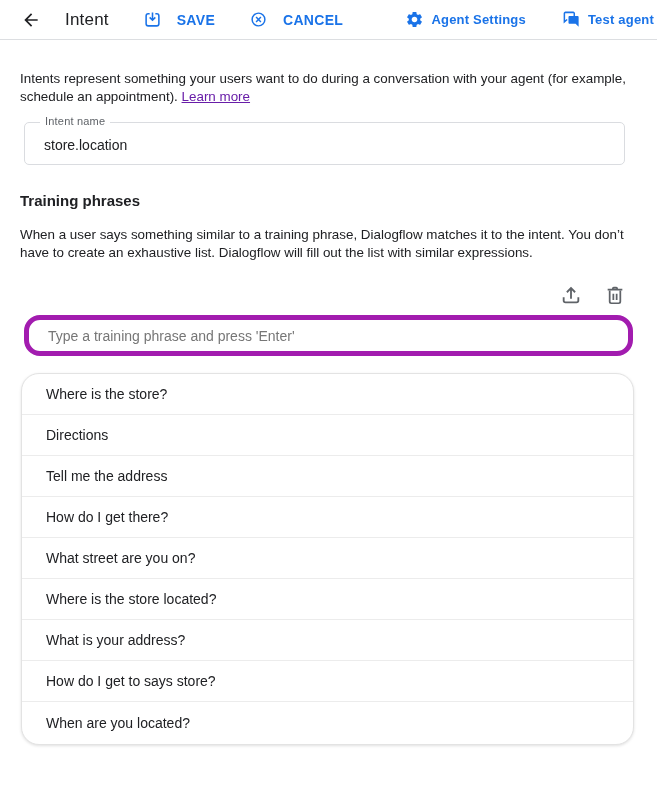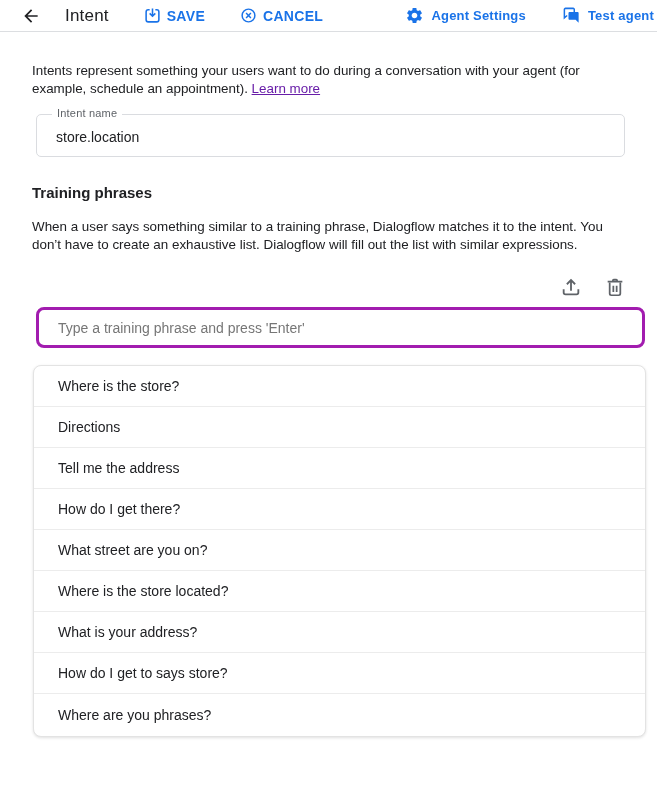--- a/index.html
+++ b/index.html
@@ -7,7 +7,7 @@
     font-family: "Liberation Sans", "DejaVu Sans", sans-serif; }
 
   
-  .topbar { height: 32px; display: flex; align-items: center;
+  .topbar { height: 40px; display: flex; align-items: center;
     border-bottom: 1px solid #dcdee1; background: #fff; }
   .back-btn { width: 24px; height: 24px; margin-left: 19px; border: none; background: none;
     cursor: pointer; display: flex; align-items: center; justify-content: center; color: #202124; }

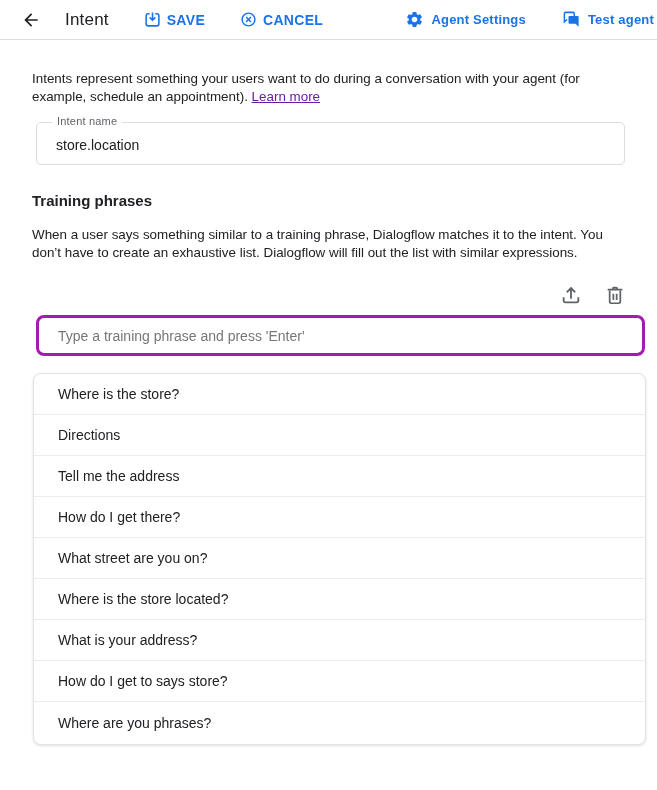--- a/index.html
+++ b/index.html
@@ -12,7 +12,7 @@
   .back-btn { width: 24px; height: 24px; margin-left: 19px; border: none; background: none;
     cursor: pointer; display: flex; align-items: center; justify-content: center; color: #202124; }
   .page-title { margin-left: 22px; font-size: 17px; color: #202124; letter-spacing: .2px; }
-  .txt-btn { display: flex; align-items: center; gap: 6px; border: none; background: none;
+  .txt-btn { display: flex; align-items: center; gap: 16px; border: none; background: none;
     cursor: pointer; color: #1a73e8; font-family: inherit;
     font-size: 14px; font-weight: 700; letter-spacing: .3px; }
   .txt-btn svg { flex: 0 0 auto; }

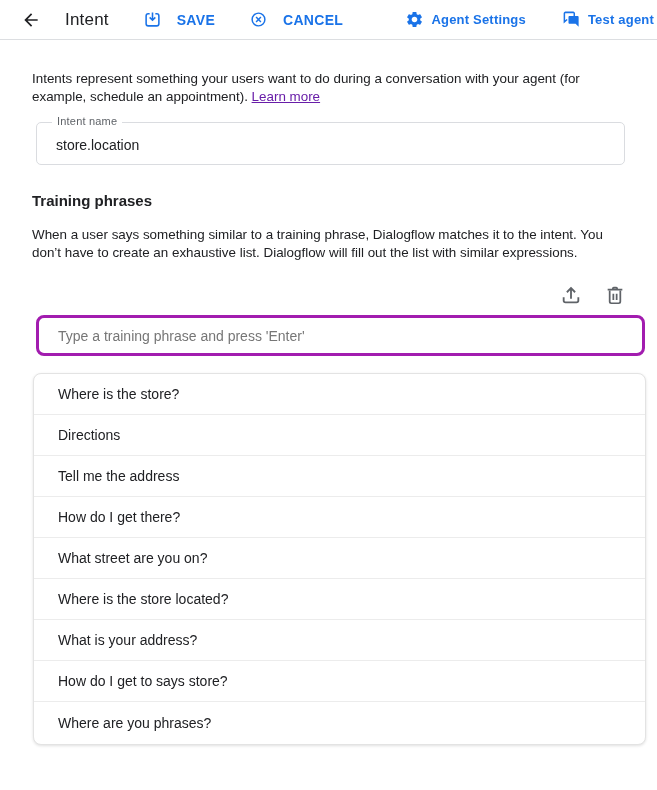--- a/index.html
+++ b/index.html
@@ -25,7 +25,7 @@
     font-size: 13px; font-weight: 700; letter-spacing: .2px; }
 
   
-  .main { padding: 0 24px 0 32px; }
+  .main { padding: 0 24px 0 20px; }
   .body-text { margin-top: 30px; font-size: 13.4px; line-height: 18px; color: #202124;
     max-width: 622px; }
   .learn-more { color: #681da8; text-decoration: underline; cursor: pointer; }

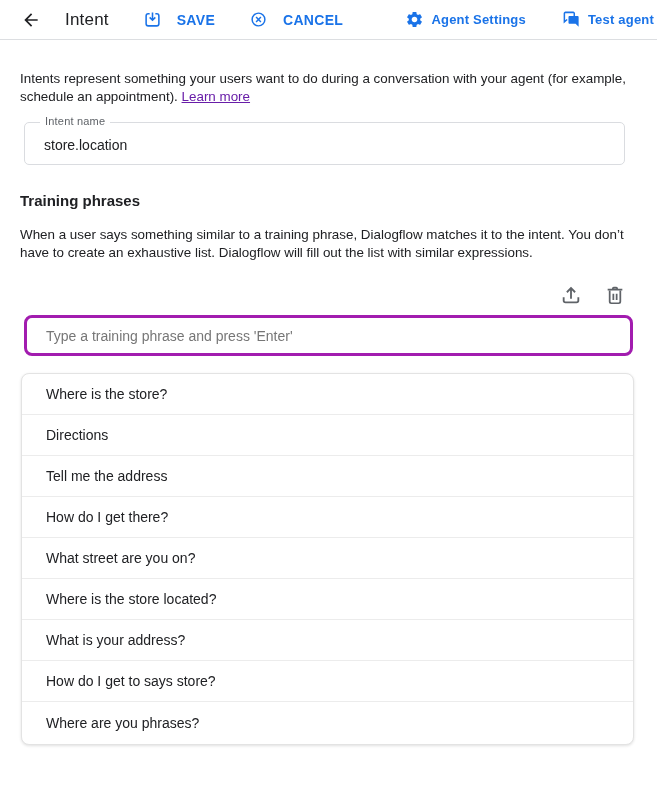--- a/index.html
+++ b/index.html
@@ -46,7 +46,7 @@
     color: #5f6368; display: flex; align-items: center; justify-content: center; }
 
   .phrase-input { display: block; margin: 8px 0 0 4px; width: 609px; height: 41px;
-    border: 3px solid #a21caf; border-radius: 8px; outline: none; padding: 0 0 0 19px;
+    border: 5px solid #a21caf; border-radius: 16px; outline: none; padding: 0 0 0 19px;
     font-family: inherit; font-size: 14px; color: #202124; background: #fff; }
   .phrase-input::placeholder { color: #767676; opacity: 1; }
 

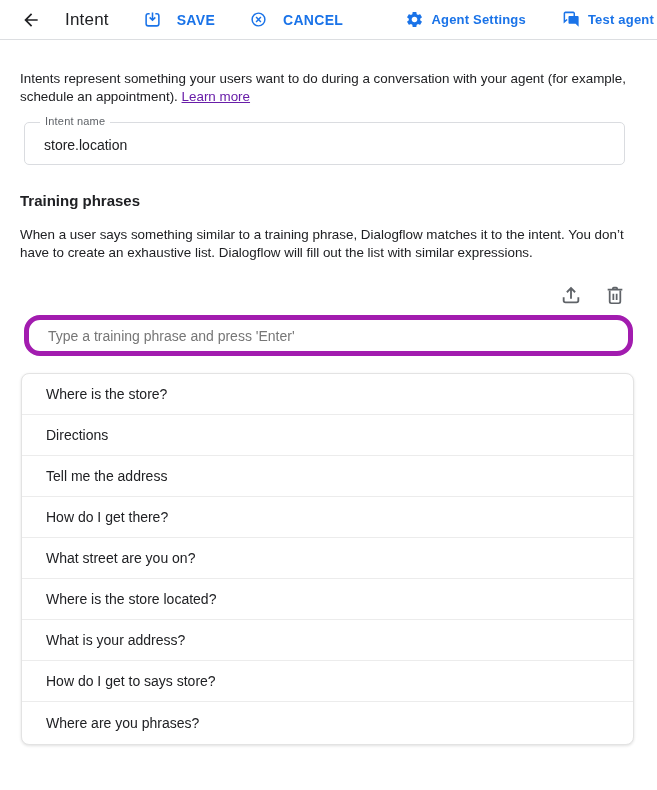--- a/index.html
+++ b/index.html
@@ -51,7 +51,7 @@
   .phrase-input::placeholder { color: #767676; opacity: 1; }
 
   .phrase-card { margin: 17px 0 0 1px; width: 613px; border: 1px solid #e3e3e3;
-    border-radius: 8px; background: #fff; overflow: hidden;
+    border-radius: 18px; background: #fff; overflow: hidden;
     box-shadow: 0 1px 3px rgba(0,0,0,.12); }
   .phrase-row { height: 41px; display: flex; align-items: center; padding-left: 24px;
     font-size: 14px; color: #202124; border-bottom: 1px solid #ececec; cursor: pointer; }

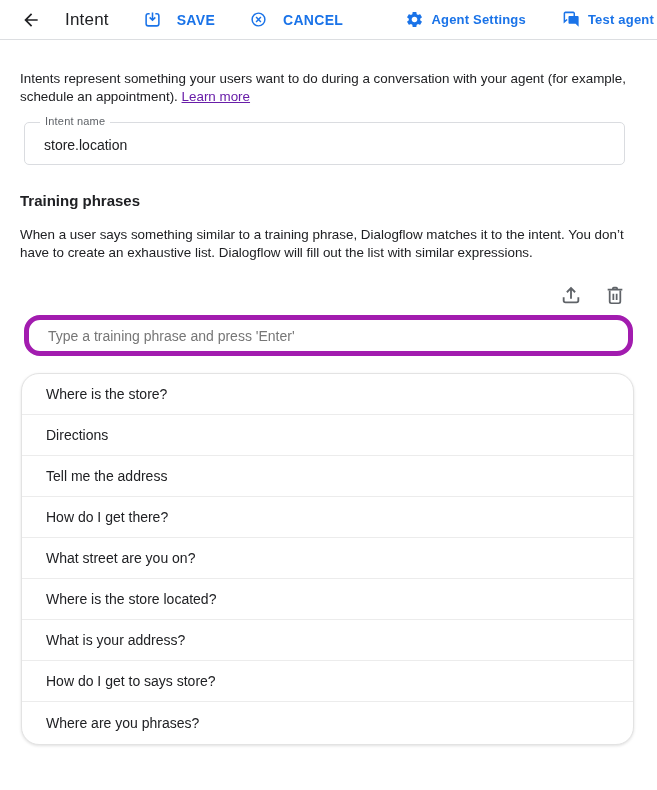--- a/index.html
+++ b/index.html
@@ -172,7 +172,7 @@
         <span>How do I get to says store?</span>
       </div>
     <div class="phrase-row">
-        <span>Where are you phrases?</span>
+        <span>When are you located?</span>
       </div>
   </div>
 

